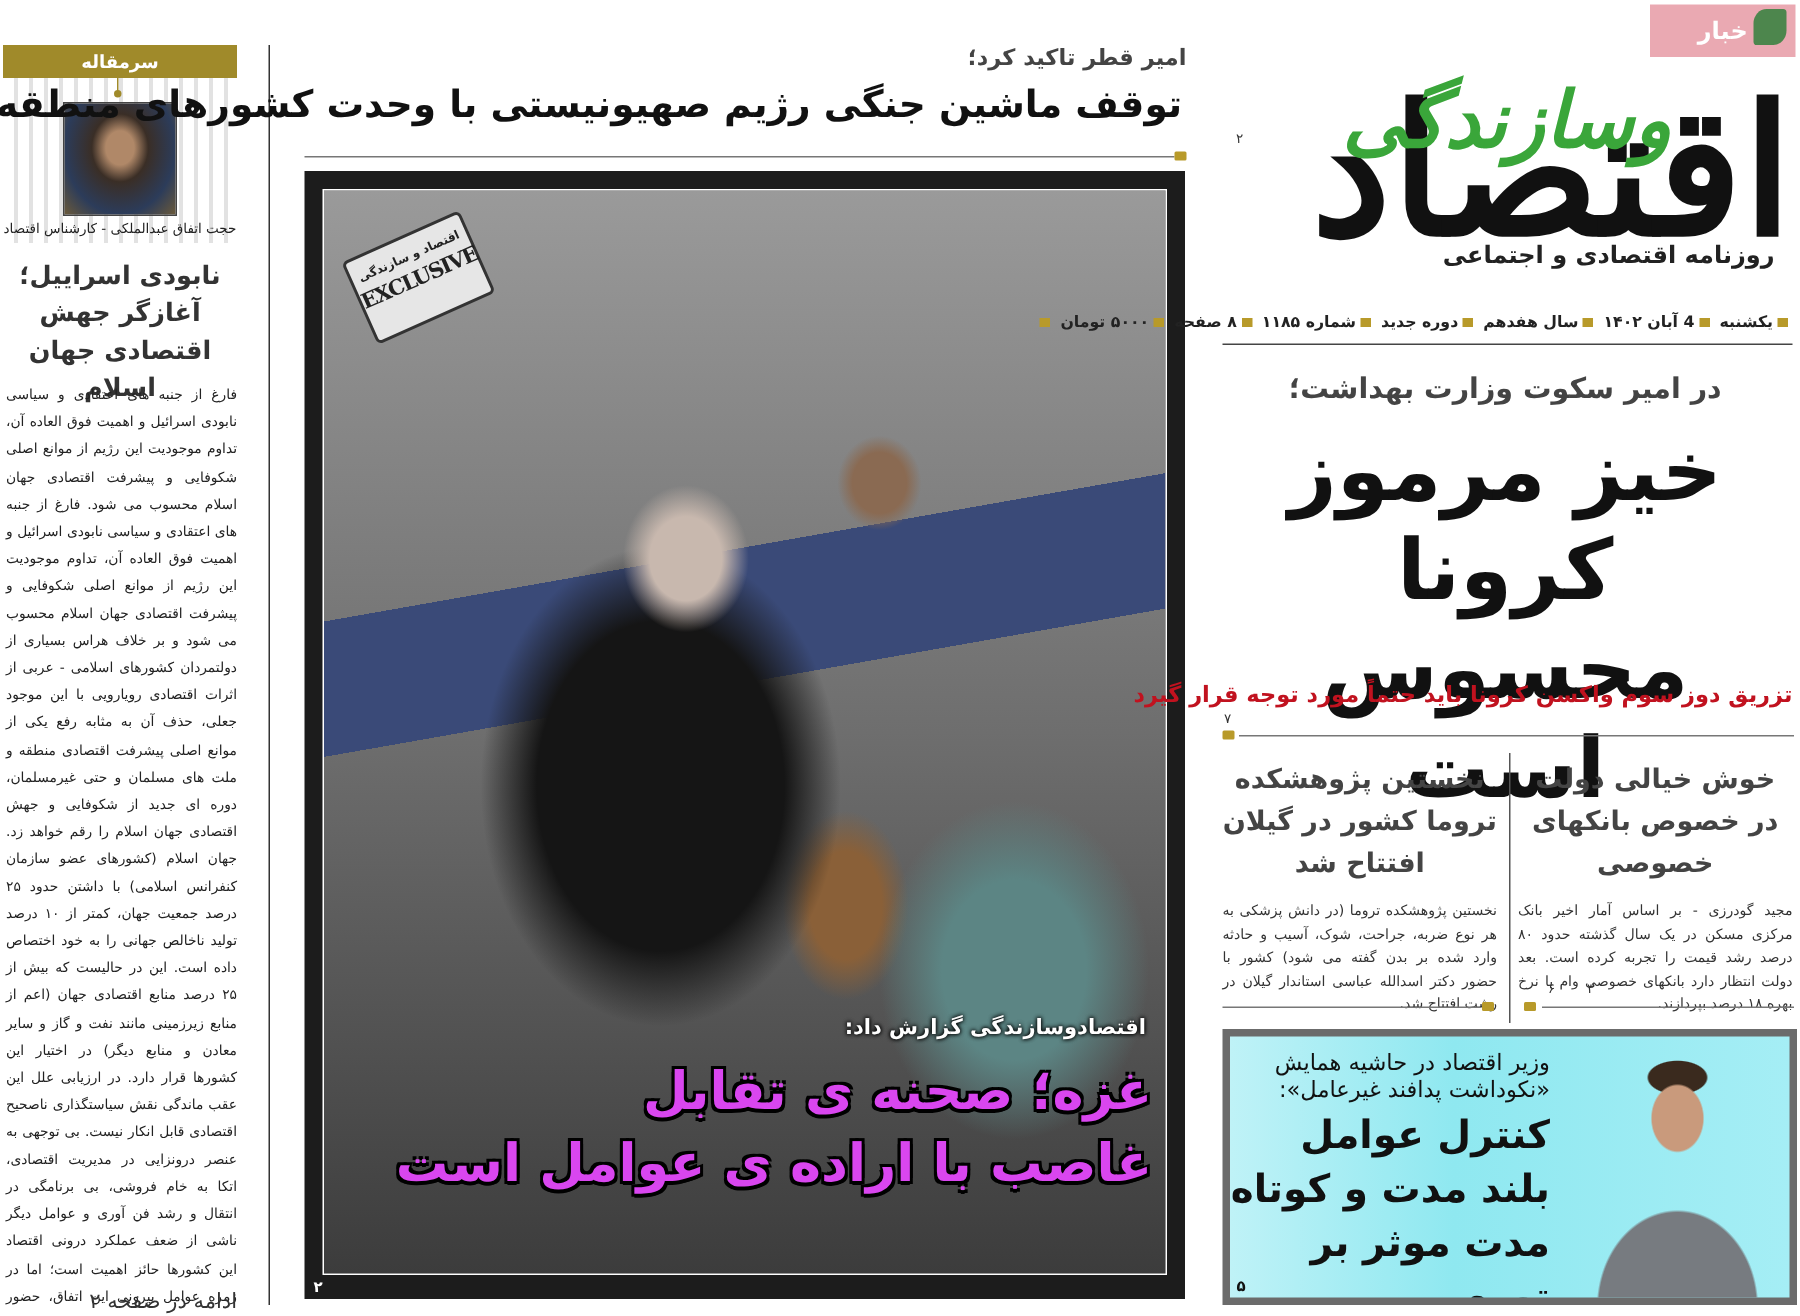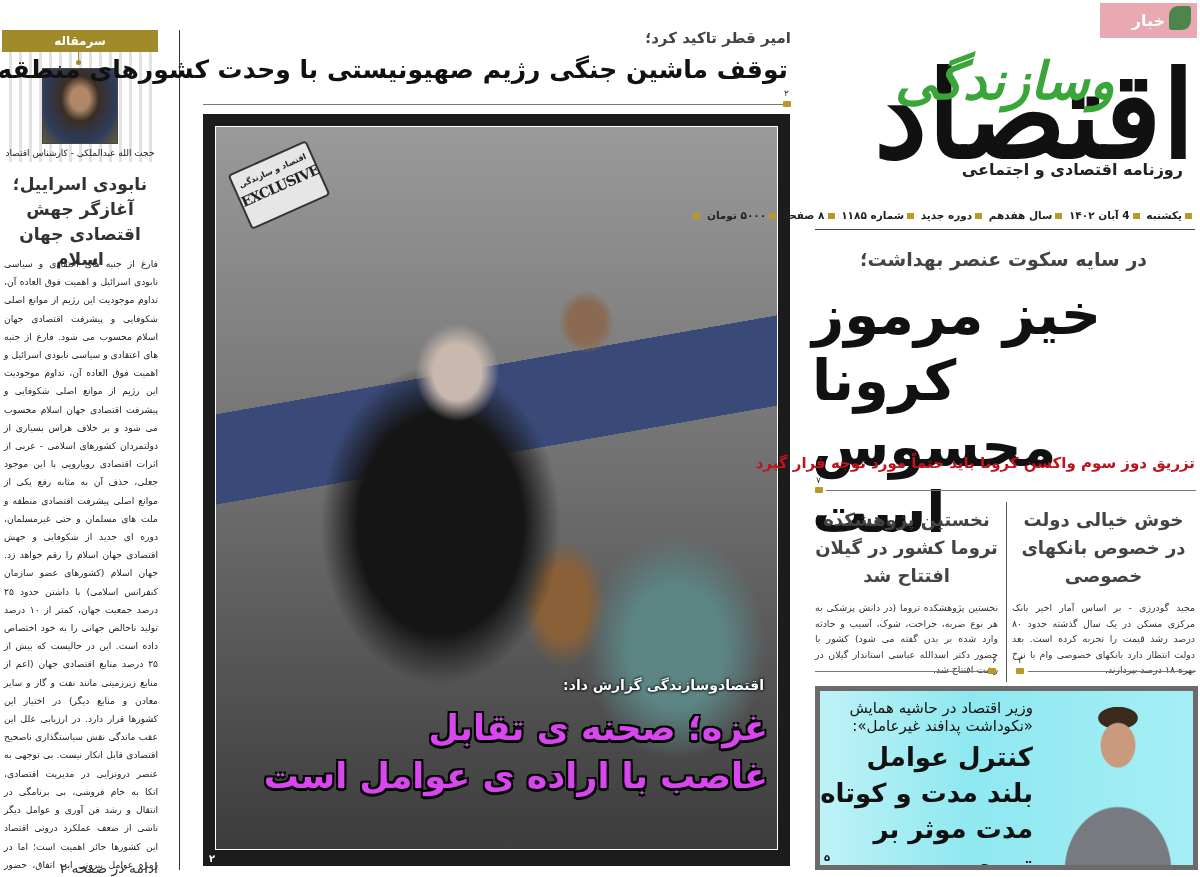--- a/index.html
+++ b/index.html
@@ -6,7 +6,7 @@
   html, body { width: 1200px; height: 877px; background: #ffffff; overflow: hidden; }
   body { position: relative; font-family: "DejaVu Sans", sans-serif; color: #1a1a1a; direction: rtl; }
 
-  .abs { position: absolute; }
+  .abs { position: absolute; padding-left: 40px; }
 
   
   #editorial { left: 0; top: 0; width: 170px; height: 877px; }

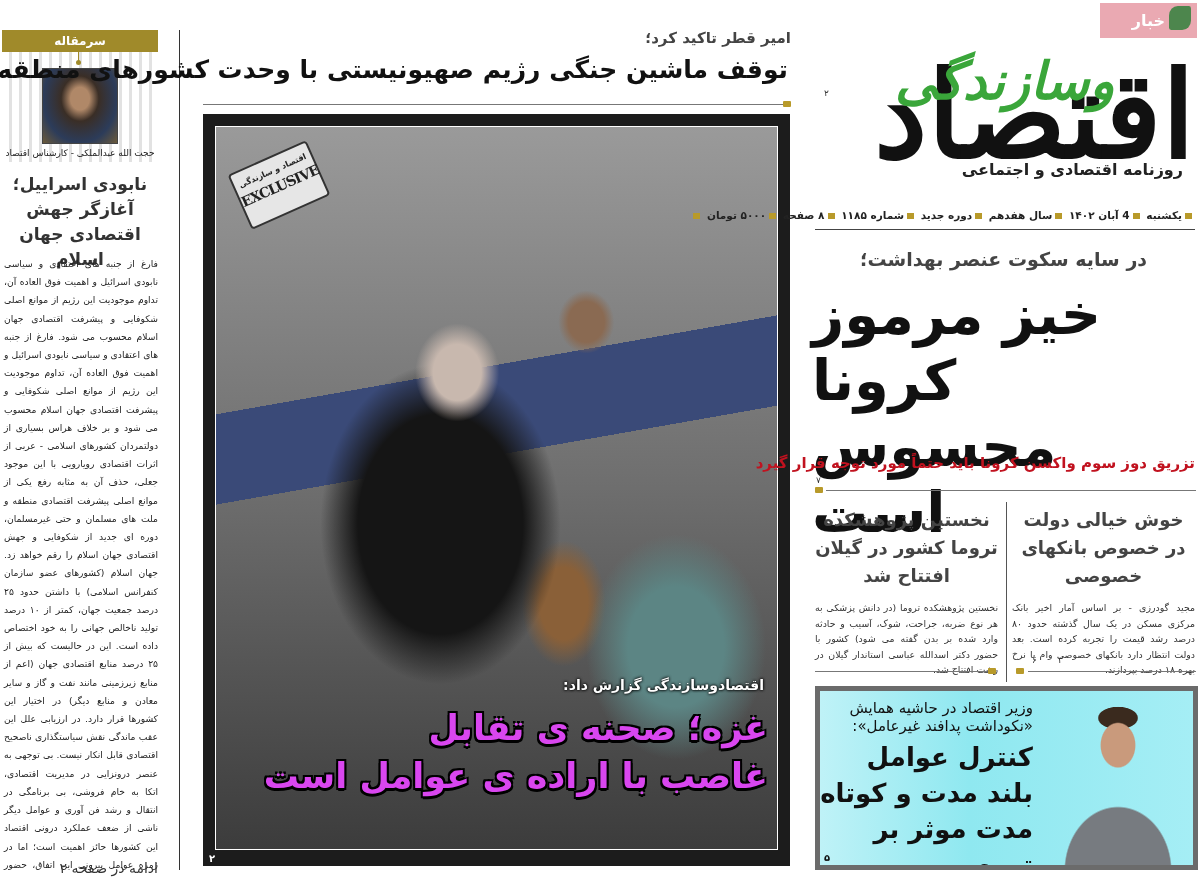--- a/index.html
+++ b/index.html
@@ -109,7 +109,7 @@
   <div class="ed-pin"></div>
   <div class="ed-pin-dot"></div>
   <div class="ed-photo"></div>
-  <div class="ed-caption">حجت الله عبدالملکی - کارشناس اقتصاد</div>
+  <div class="ed-caption">حجت اتفاق عبدالملکی - کارشناس اقتصاد</div>
   <div class="ed-title">نابودی اسراییل؛ آغازگر جهش اقتصادی جهان اسلام</div>
   <div class="ed-body">فارغ از جنبه های اعتقادی و سیاسی نابودی اسرائیل و اهمیت فوق العاده آن، تداوم موجودیت این رژیم از موانع اصلی شکوفایی و پیشرفت اقتصادی جهان اسلام محسوب می شود. فارغ از جنبه های اعتقادی و سیاسی نابودی اسرائیل و اهمیت فوق العاده آن، تداوم موجودیت این رژیم از موانع اصلی شکوفایی و پیشرفت اقتصادی جهان اسلام محسوب می شود و بر خلاف هراس بسیاری از دولتمردان کشورهای اسلامی - عربی از اثرات اقتصادی رویارویی با این موجود جعلی، حذف آن به مثابه رفع یکی از موانع اصلی پیشرفت اقتصادی منطقه و ملت های مسلمان و حتی غیرمسلمان، دوره ای جدید از شکوفایی و جهش اقتصادی جهان اسلام را رقم خواهد زد. جهان اسلام (کشورهای عضو سازمان کنفرانس اسلامی) با داشتن حدود ۲۵ درصد جمعیت جهان، کمتر از ۱۰ درصد تولید ناخالص جهانی را به خود اختصاص داده است. این در حالیست که بیش از ۲۵ درصد منابع اقتصادی جهان (اعم از منابع زیرزمینی مانند نفت و گاز و سایر معادن و منابع دیگر) در اختیار این کشورها قرار دارد. در ارزیابی علل این عقب ماندگی نقش سیاستگذاری ناصحیح اقتصادی قابل انکار نیست. بی توجهی به عنصر درونزایی در مدیریت اقتصادی، اتکا به خام فروشی، بی برنامگی در انتقال و رشد فن آوری و عوامل دیگر ناشی از ضعف عملکرد درونی اقتصاد این کشورها حائز اهمیت است؛ اما در زمره عوامل بیرونی این اتفاق، حضور رژیمی در مقیاس و با عنوان اسرائیل در نقطه ای حساس از جغرافیای منطقه و جهان اسلام، از عوامل بسیار مهم و در عین حال مغفول به شمار می رود و رفع این عارضه زمینه جهشی قابل ملاحظه در اقتصاد منطقه و جهان اسلام را فراهم می رود...</div>
   <div class="ed-more">ادامه در صفحه ۲</div>

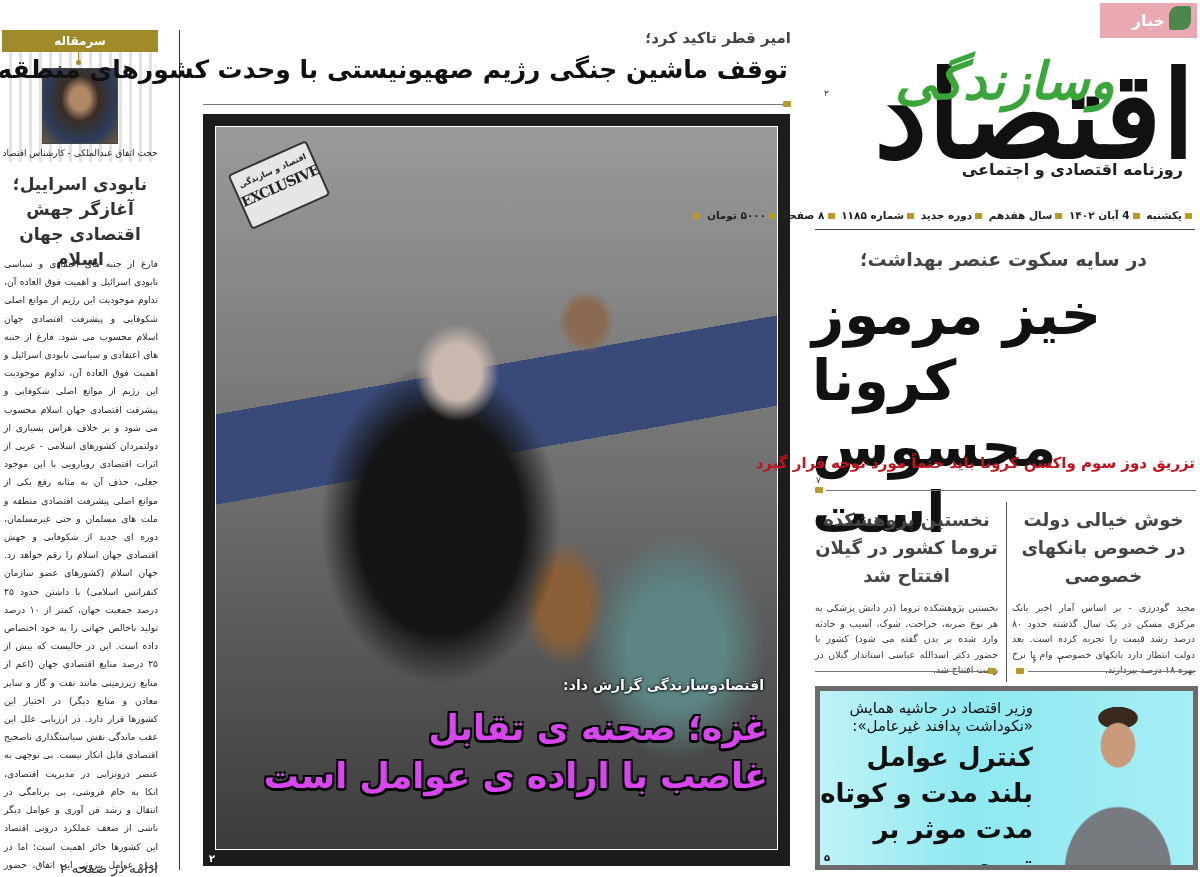--- a/index.html
+++ b/index.html
@@ -158,7 +158,7 @@
 </div>
 <div class="rule" style="left:815px; top:229px; width:380px; background:#444;"></div>
 
-<div class="kicker-right">در سایه سکوت عنصر بهداشت؛</div>
+<div class="kicker-right">در امیر سکوت وزارت بهداشت؛</div>
 <div class="headline-right">
   <div>خیز مرموز کرونا</div>
   <div>محسوس است</div>

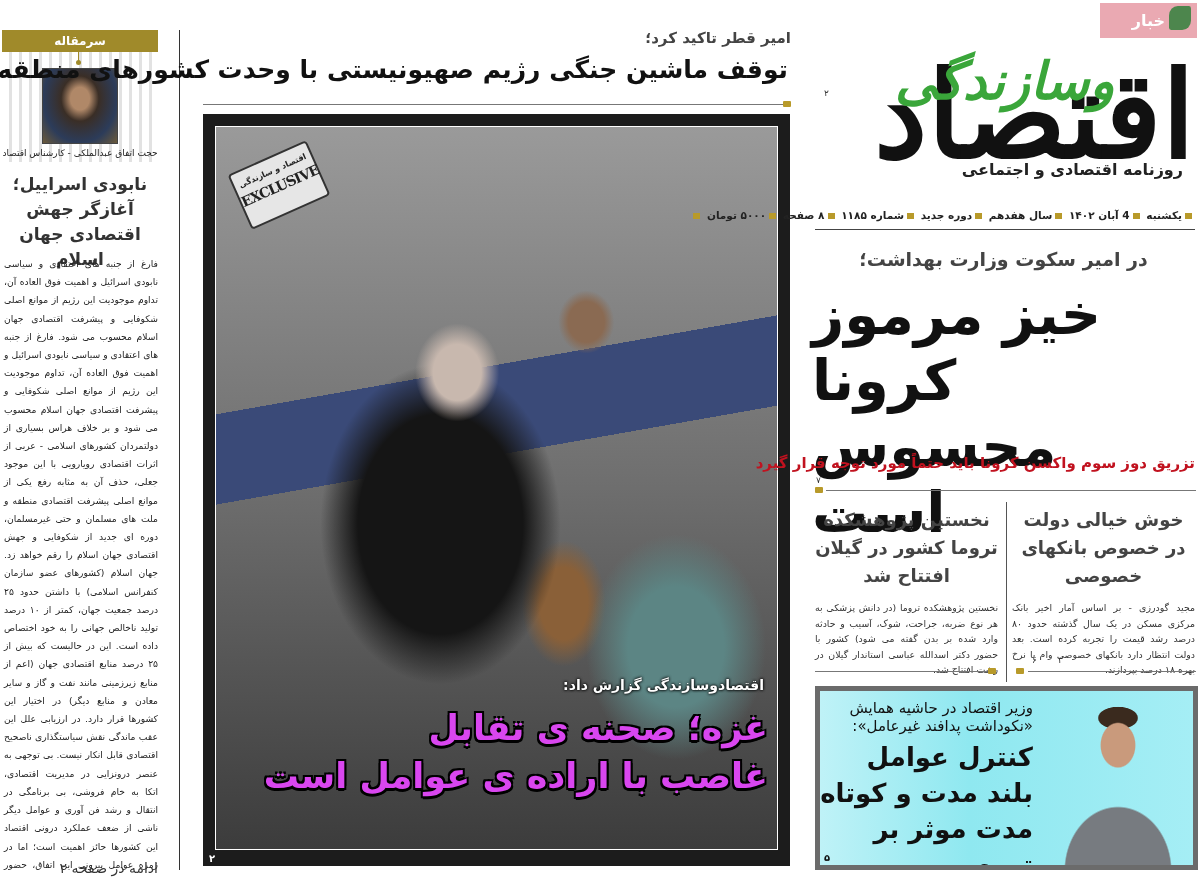--- a/index.html
+++ b/index.html
@@ -79,7 +79,7 @@
   .issue-line .sep { display: inline-block; width: 7px; height: 6px; background: #b89a2a; margin: 0 3px; vertical-align: middle; }
 
   .kicker-right { position: absolute; left: 815px; top: 248px; width: 377px; text-align: center; font-size: 19px; font-weight: bold; color: #444; }
-  .headline-right { position: absolute; left: 812px; top: 282px; width: 383px; text-align: left; font-size: 56px; font-weight: bold; line-height: 66px; color: #111; letter-spacing: -2px; }
+  .headline-right { position: absolute; left: 812px; top: 282px; width: 383px; text-align: center; font-size: 56px; font-weight: bold; line-height: 66px; color: #111; letter-spacing: -2px; }
   .subhead-right { position: absolute; left: 815px; top: 454px; width: 380px; text-align: right; font-size: 15px; font-weight: bold; color: #c1121f; white-space: nowrap; }
   .page-right-7 { position: absolute; left: 816px; top: 475px; font-size: 9px; color: #333; }
 

